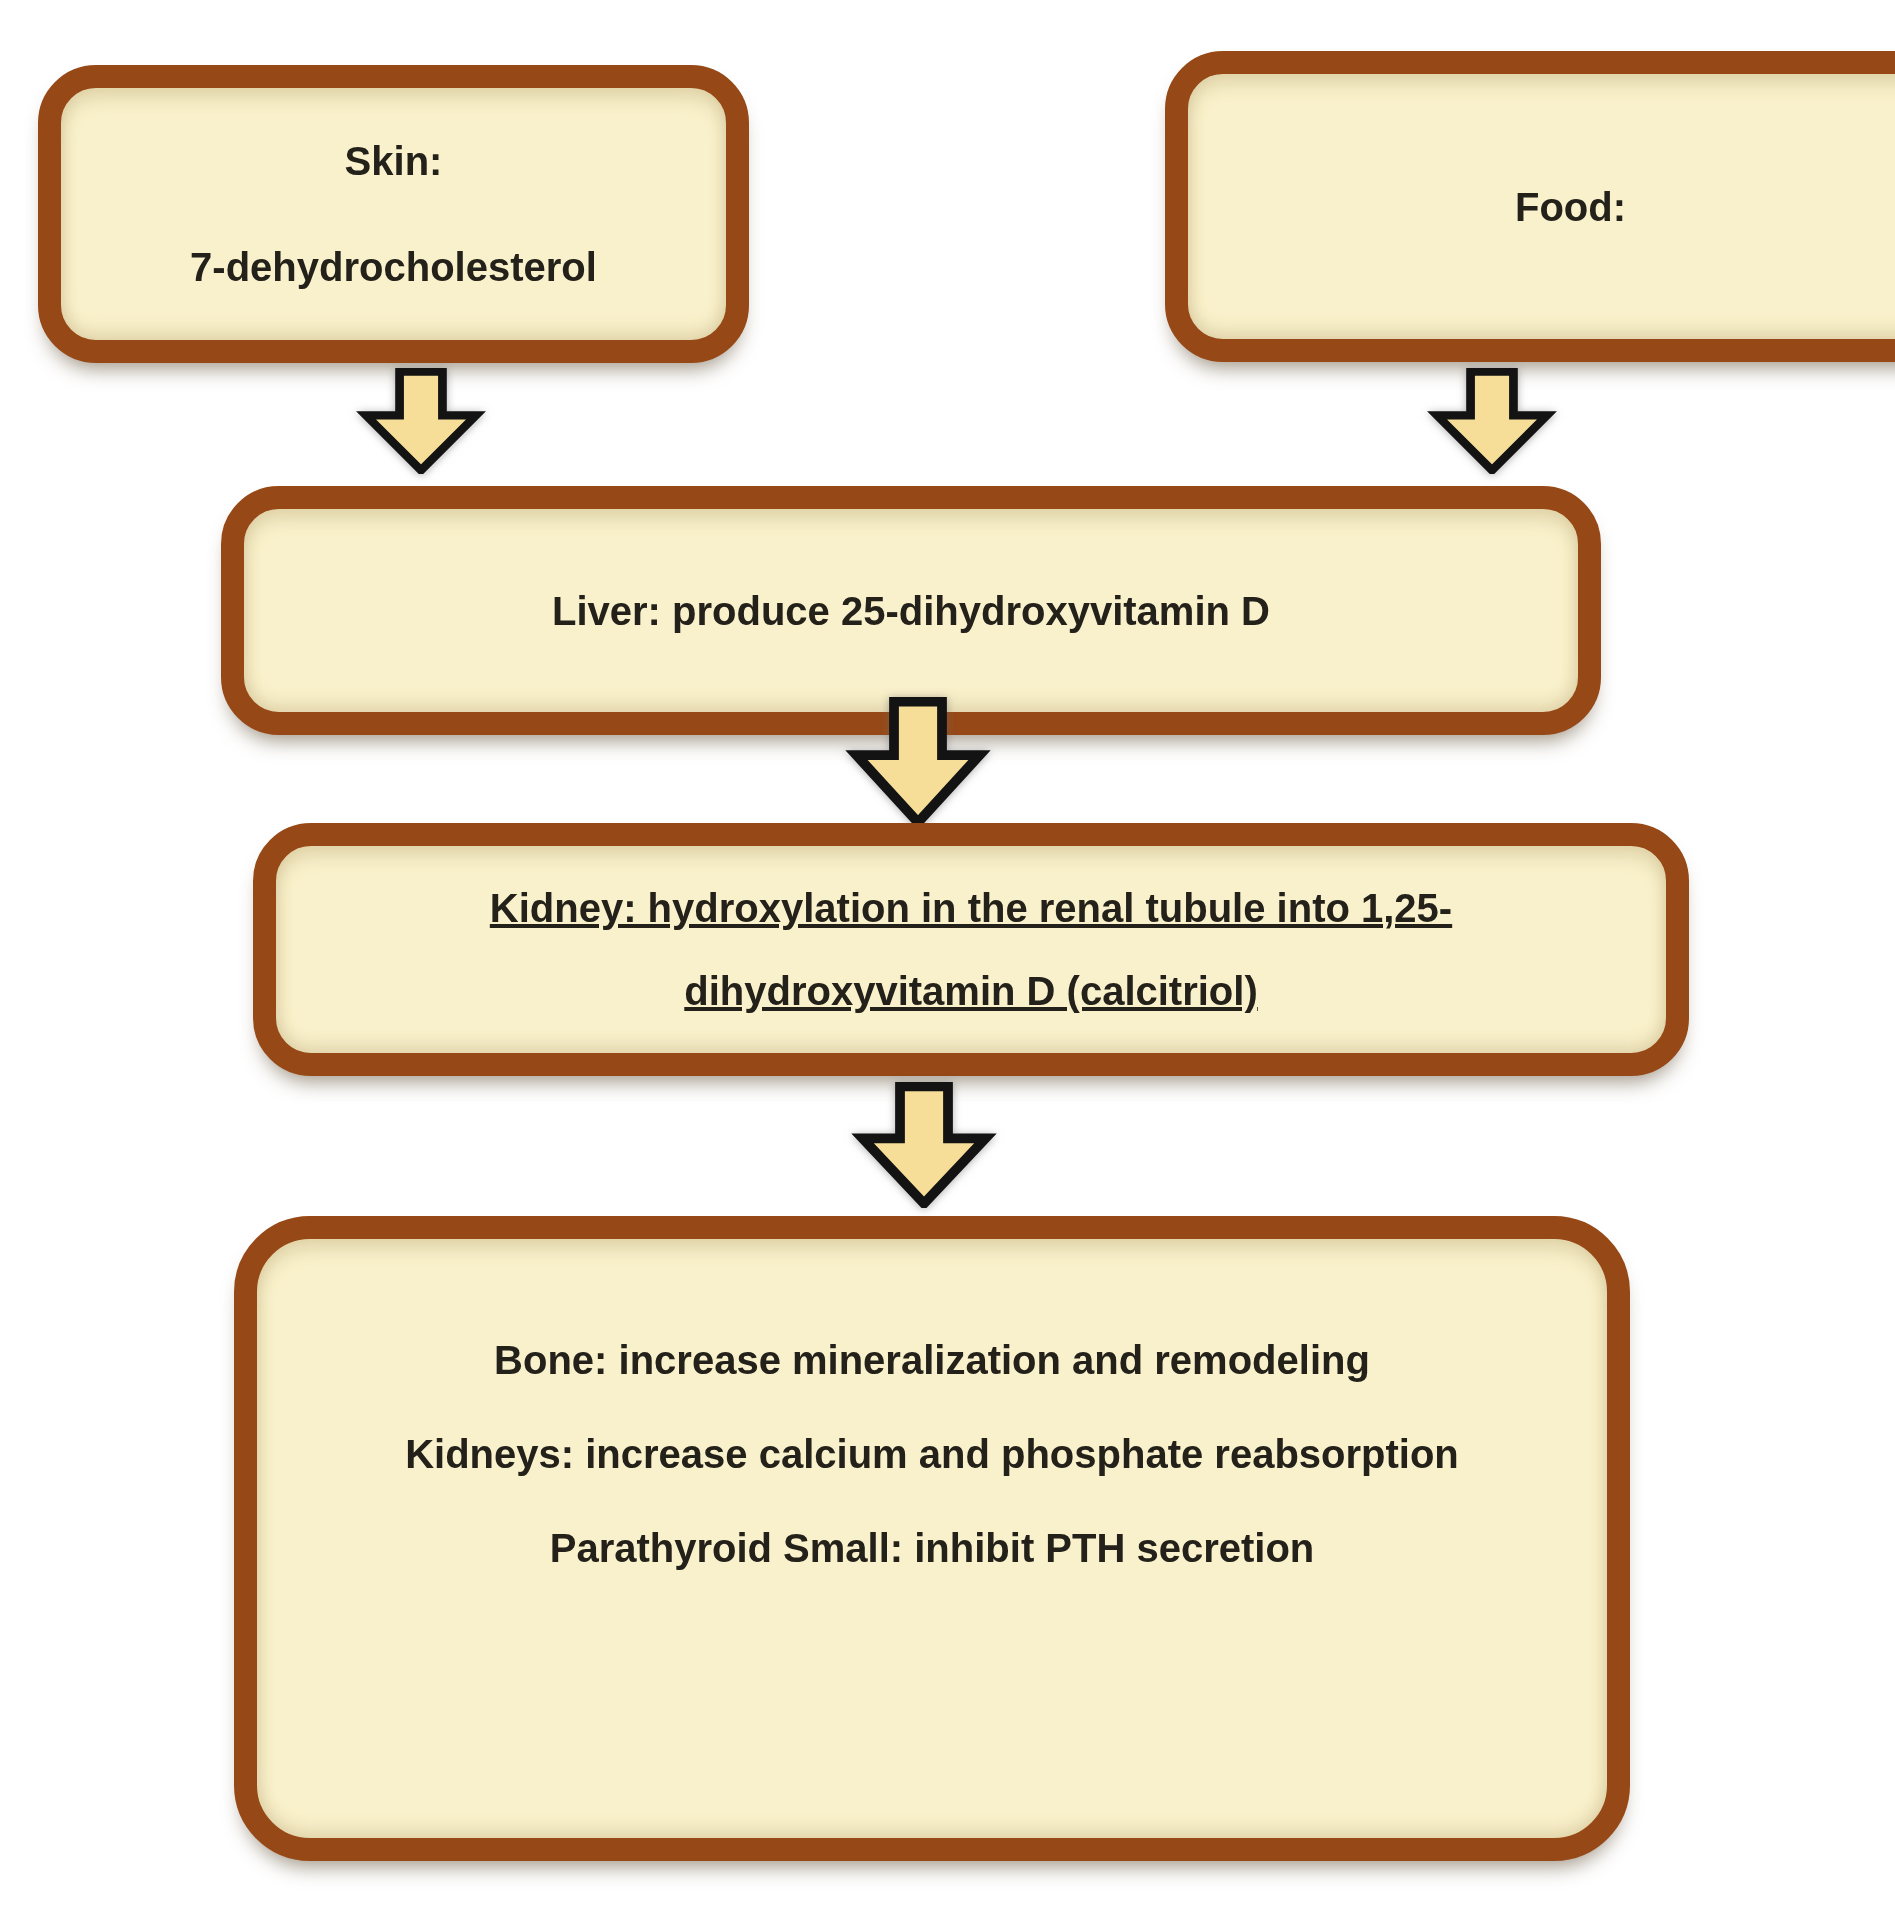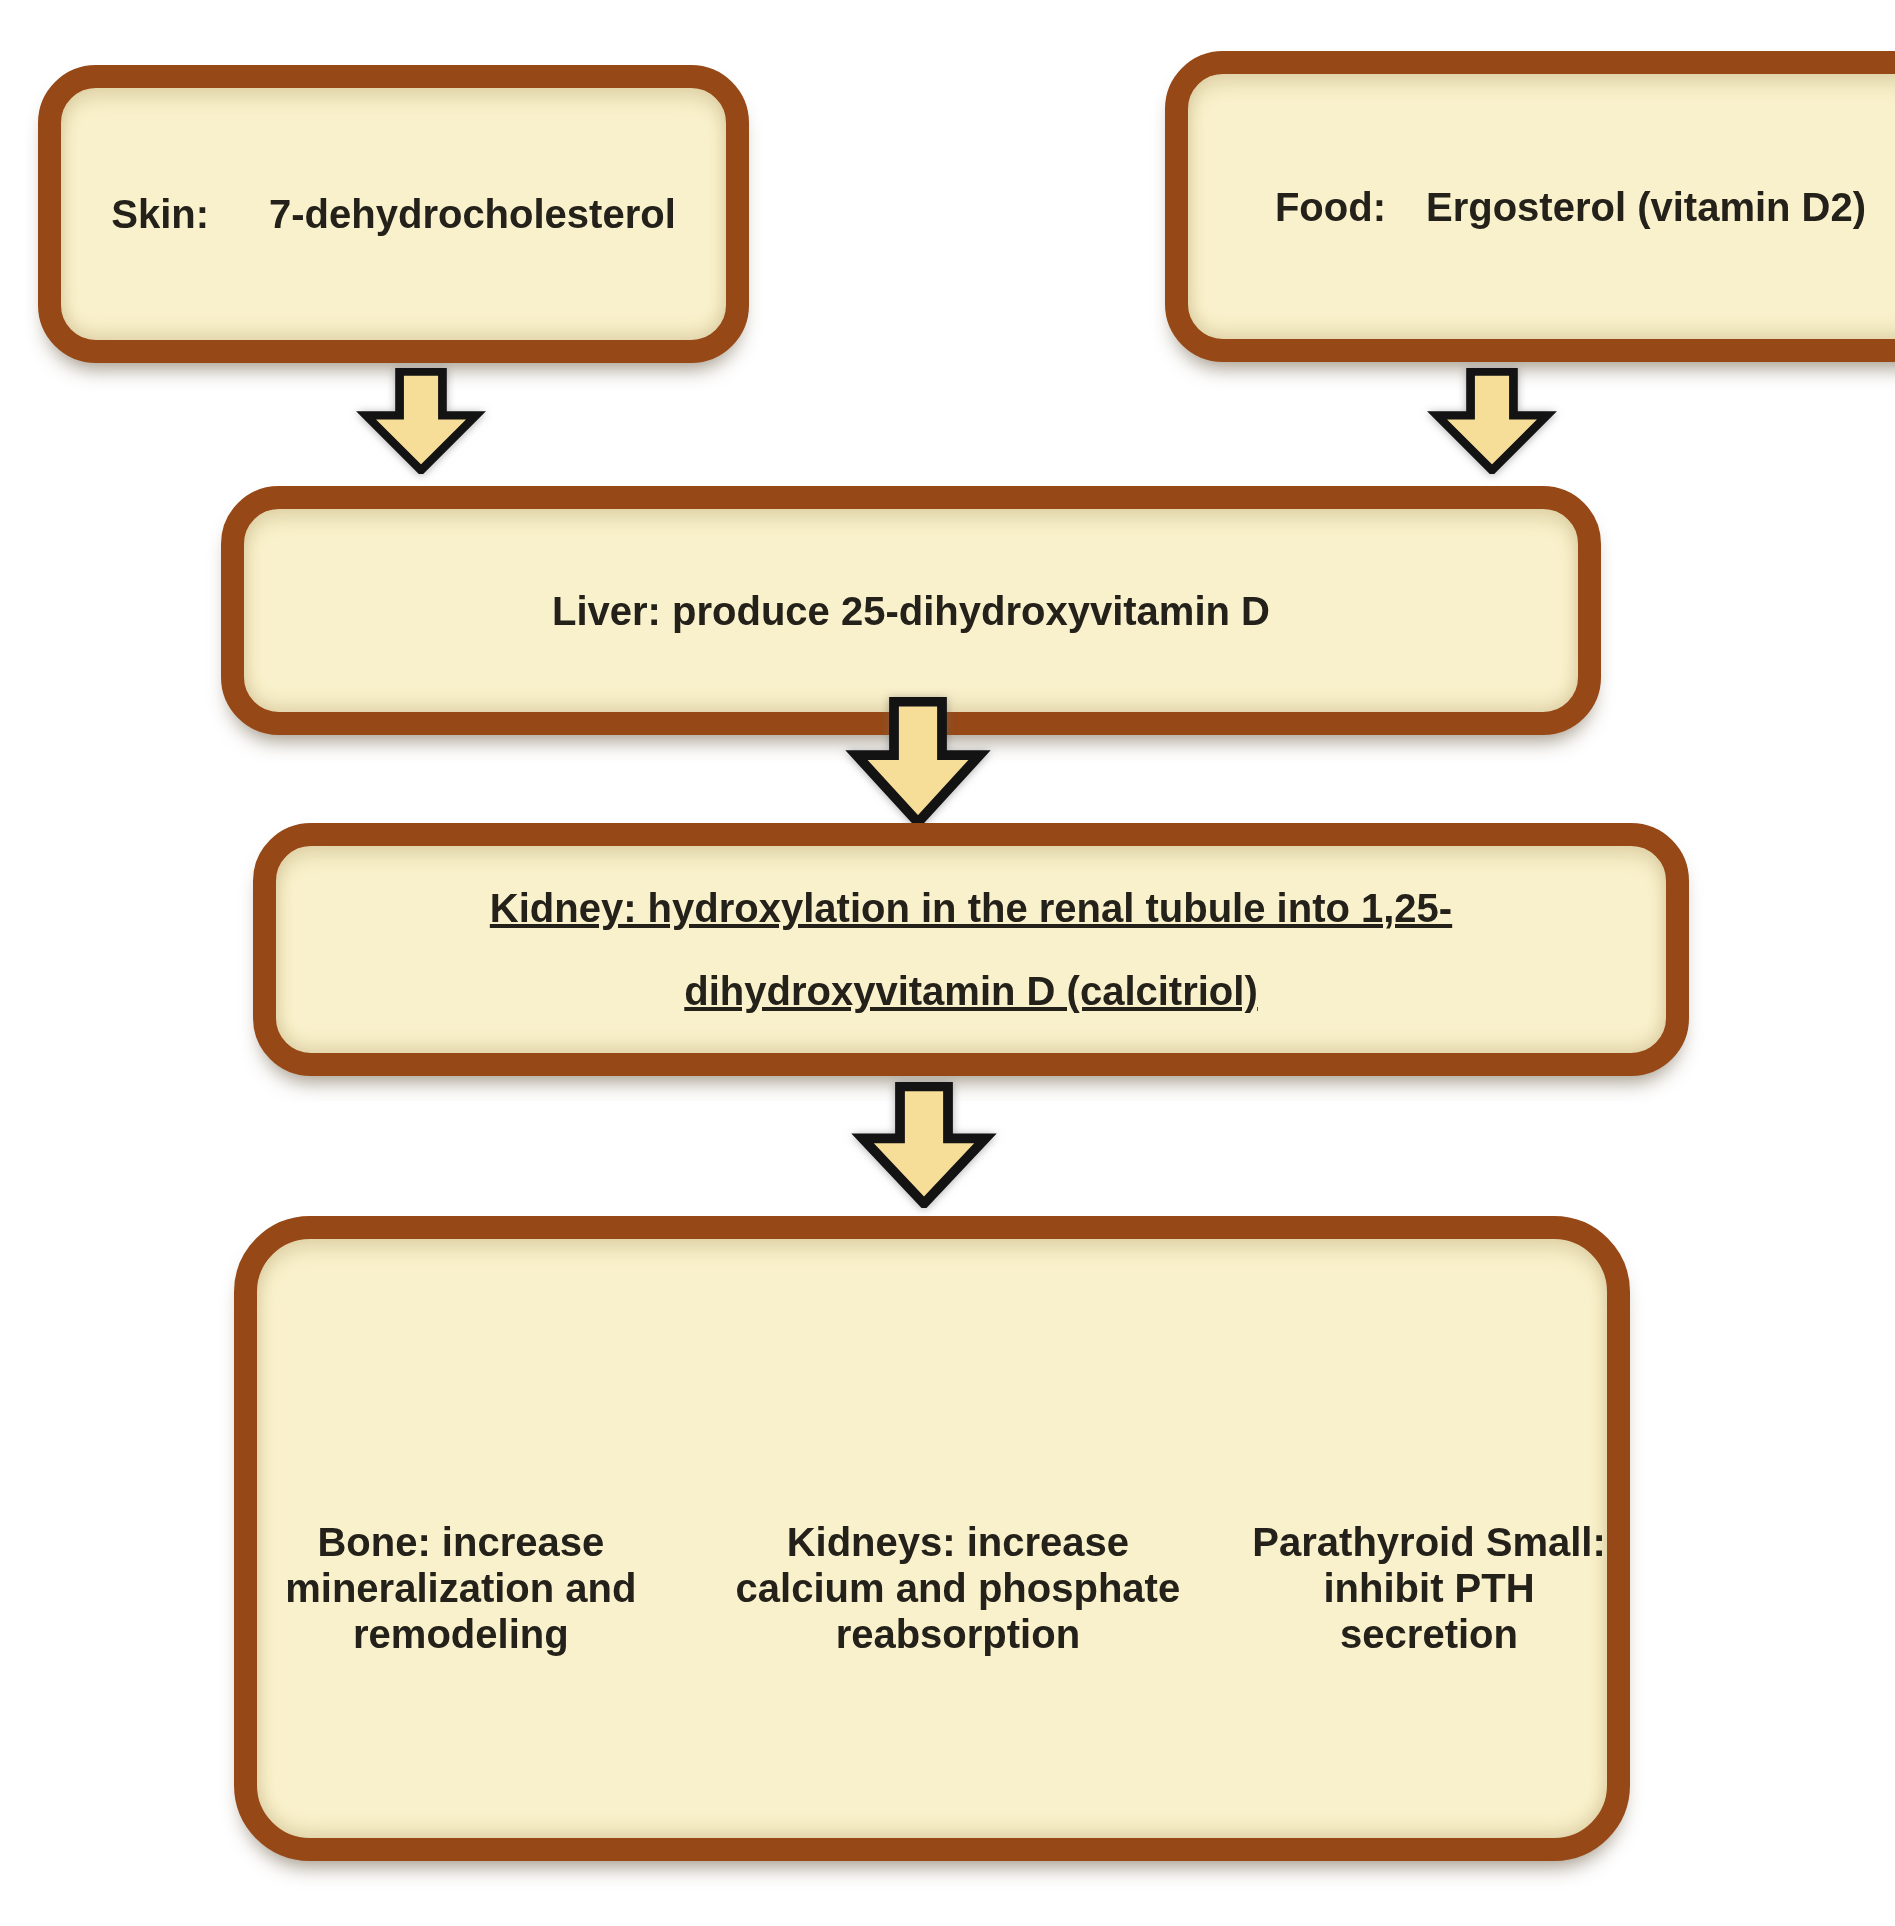--- a/index.html
+++ b/index.html
@@ -24,7 +24,7 @@
       inset 0 -8.8px 16.4px rgba(130, 95, 35, 0.16),
       0 14px 19px -8.8px rgba(75, 55, 25, 0.50);
     display: flex;
-    flex-direction: row;
+    flex-direction: column;
     align-items: center;
     justify-content: center;
     text-align: center;

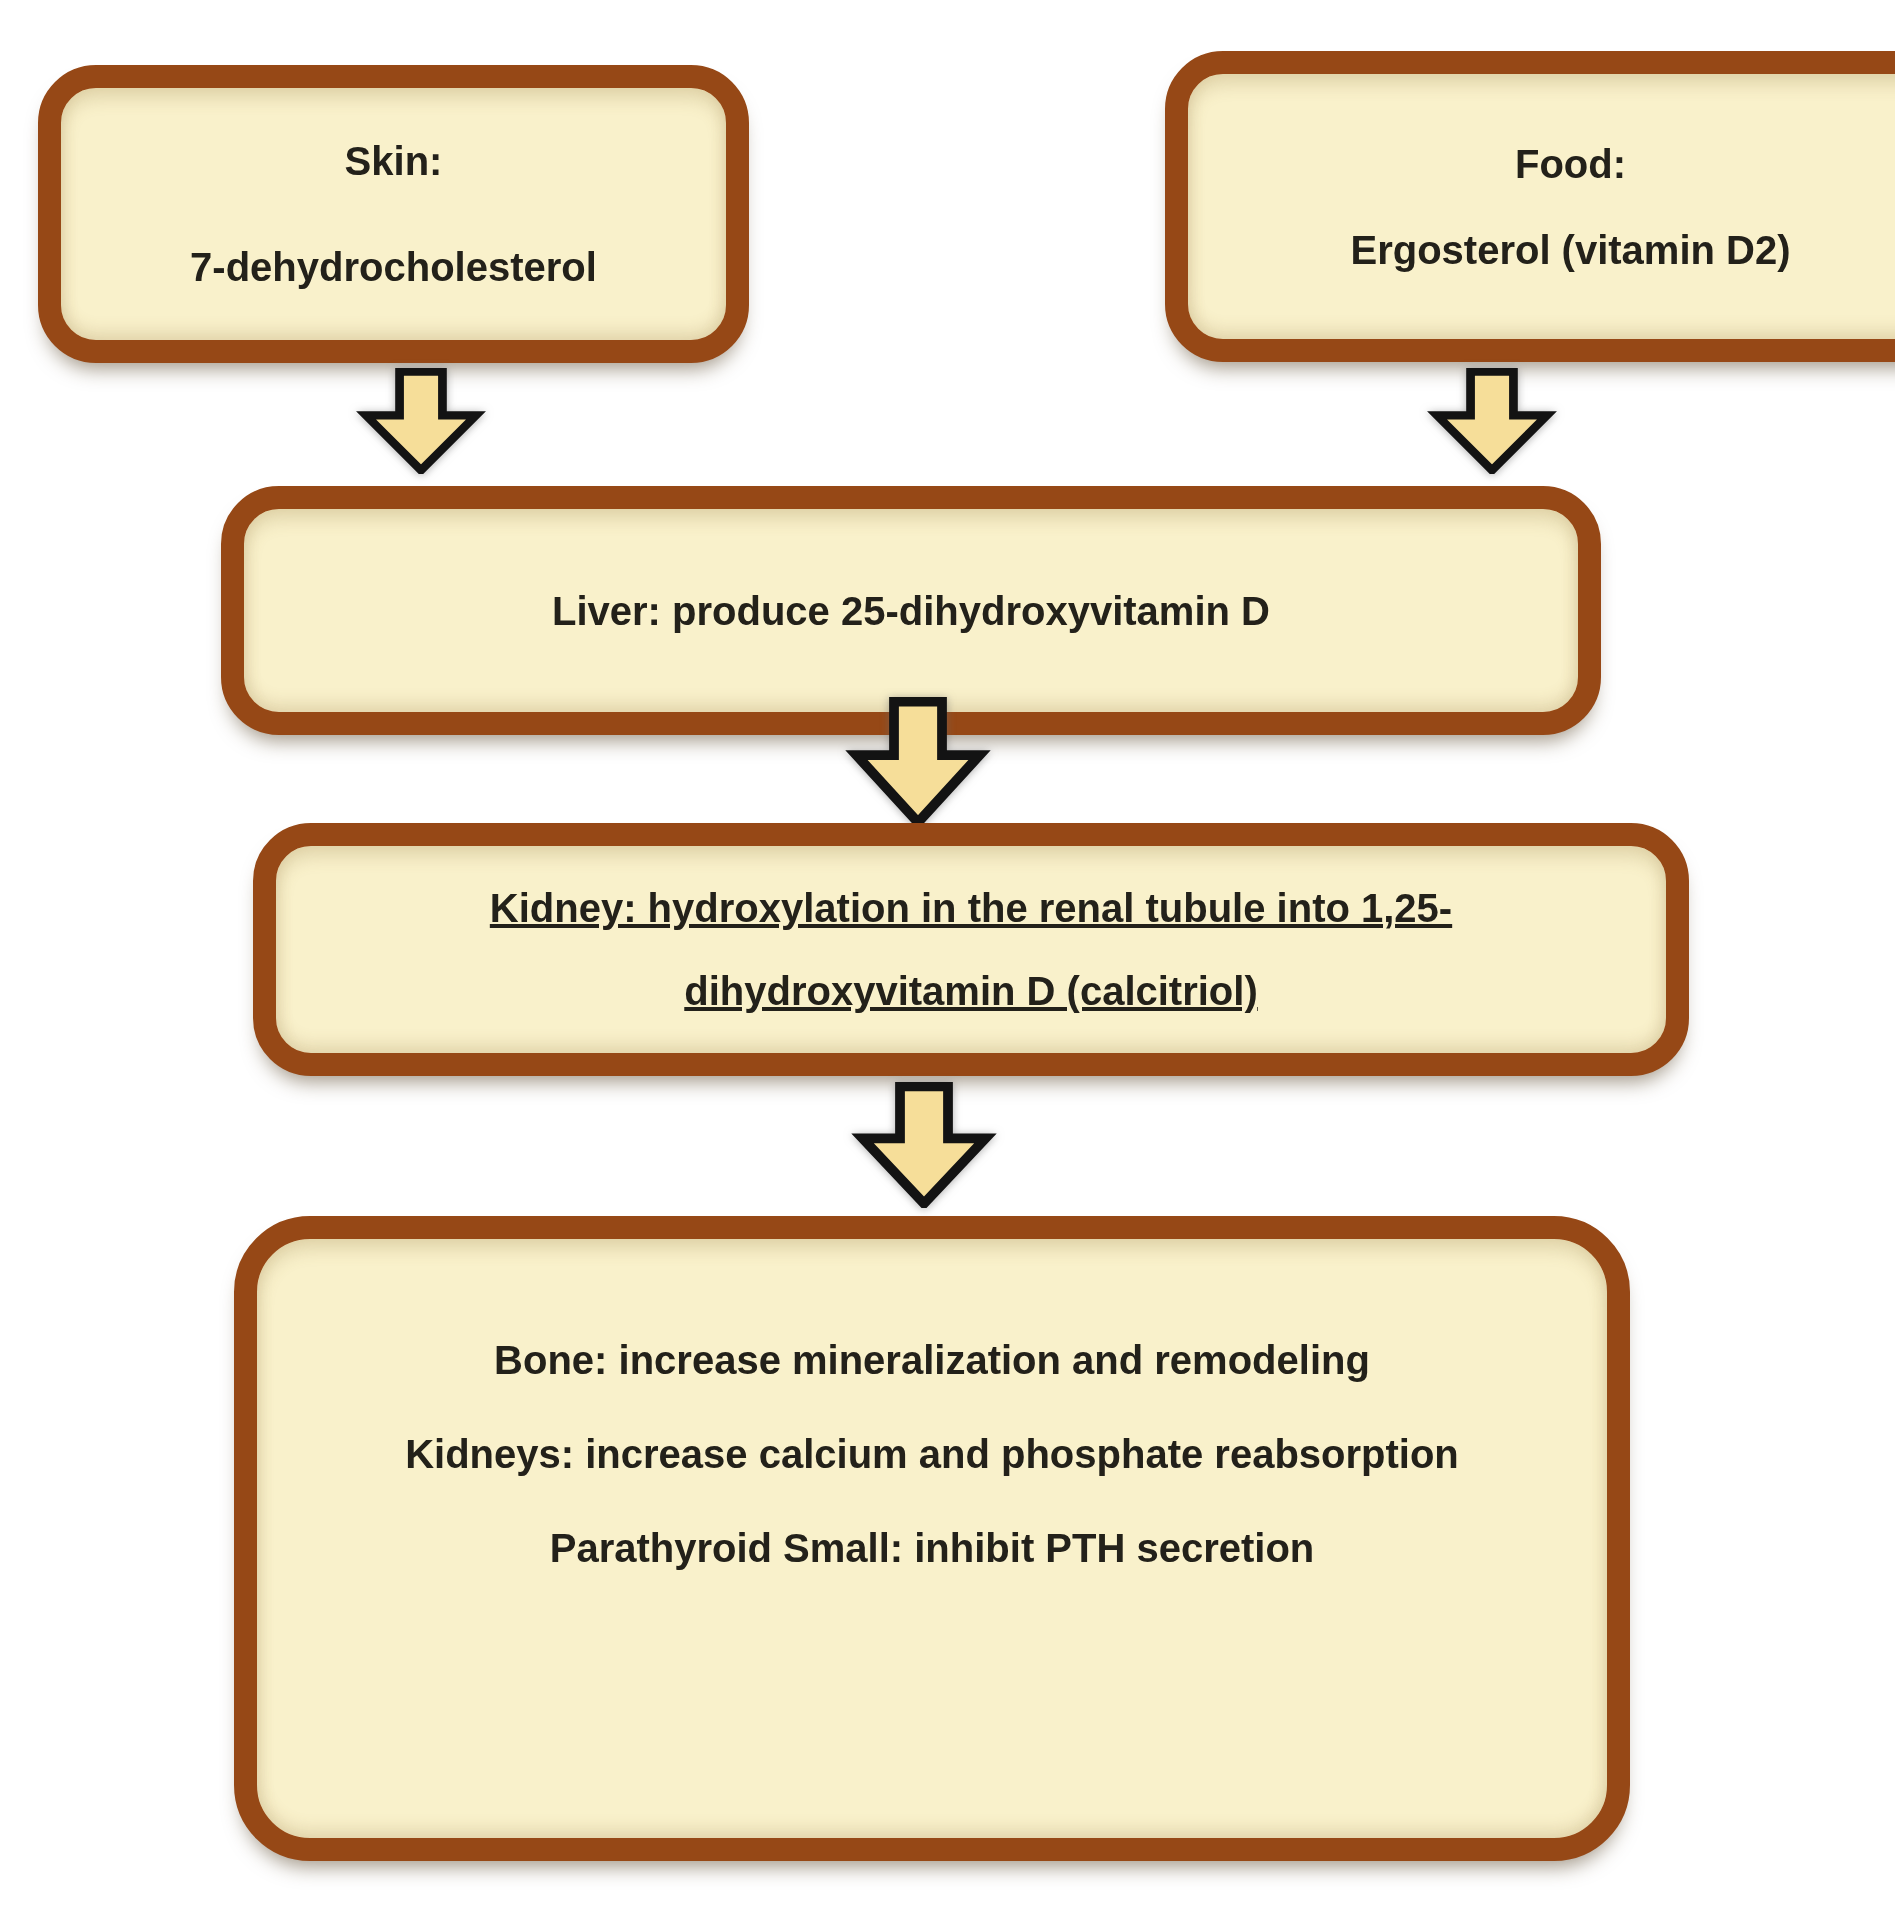--- a/index.html
+++ b/index.html
@@ -73,7 +73,6 @@
 
   <div class="node" id="food-box">
     <div class="line">Food:</div>
-    <div class="line">Ergosterol (vitamin D2)</div>
   </div>
 
   <svg class="arrow" id="arrow-1" viewBox="0 0 100 85" preserveAspectRatio="none">

